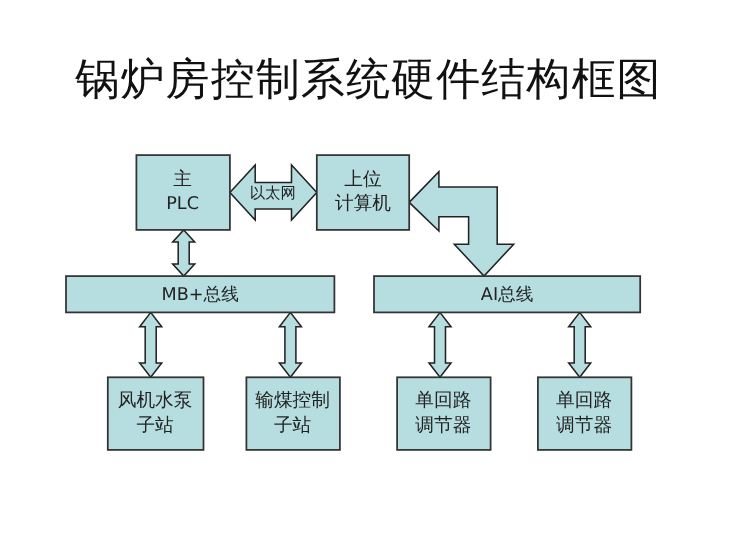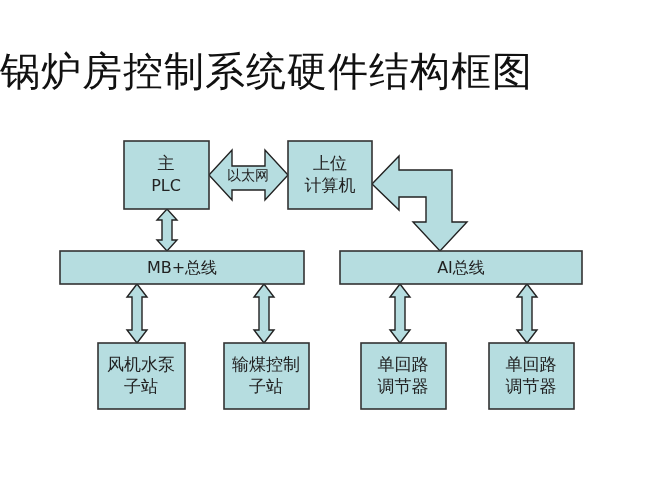--- a/index.html
+++ b/index.html
@@ -5,7 +5,7 @@
     html, body { margin: 0; padding: 0; background: #ffffff; }
     body { width: 670px; height: 503px; position: relative; overflow: hidden;
            font-family: "DejaVu Sans", sans-serif; }
-    .title { position: absolute; left: 0; top: 44px; width: 670px; text-align: left;
+    .title { position: absolute; left: 0; top: 44px; width: 670px; text-align: center;
              font-family: "DejaVu Serif", serif; font-size: 40px; color: #111;
              letter-spacing: 1px; }
     svg.diagram { position: absolute; left: 0; top: 0; }

